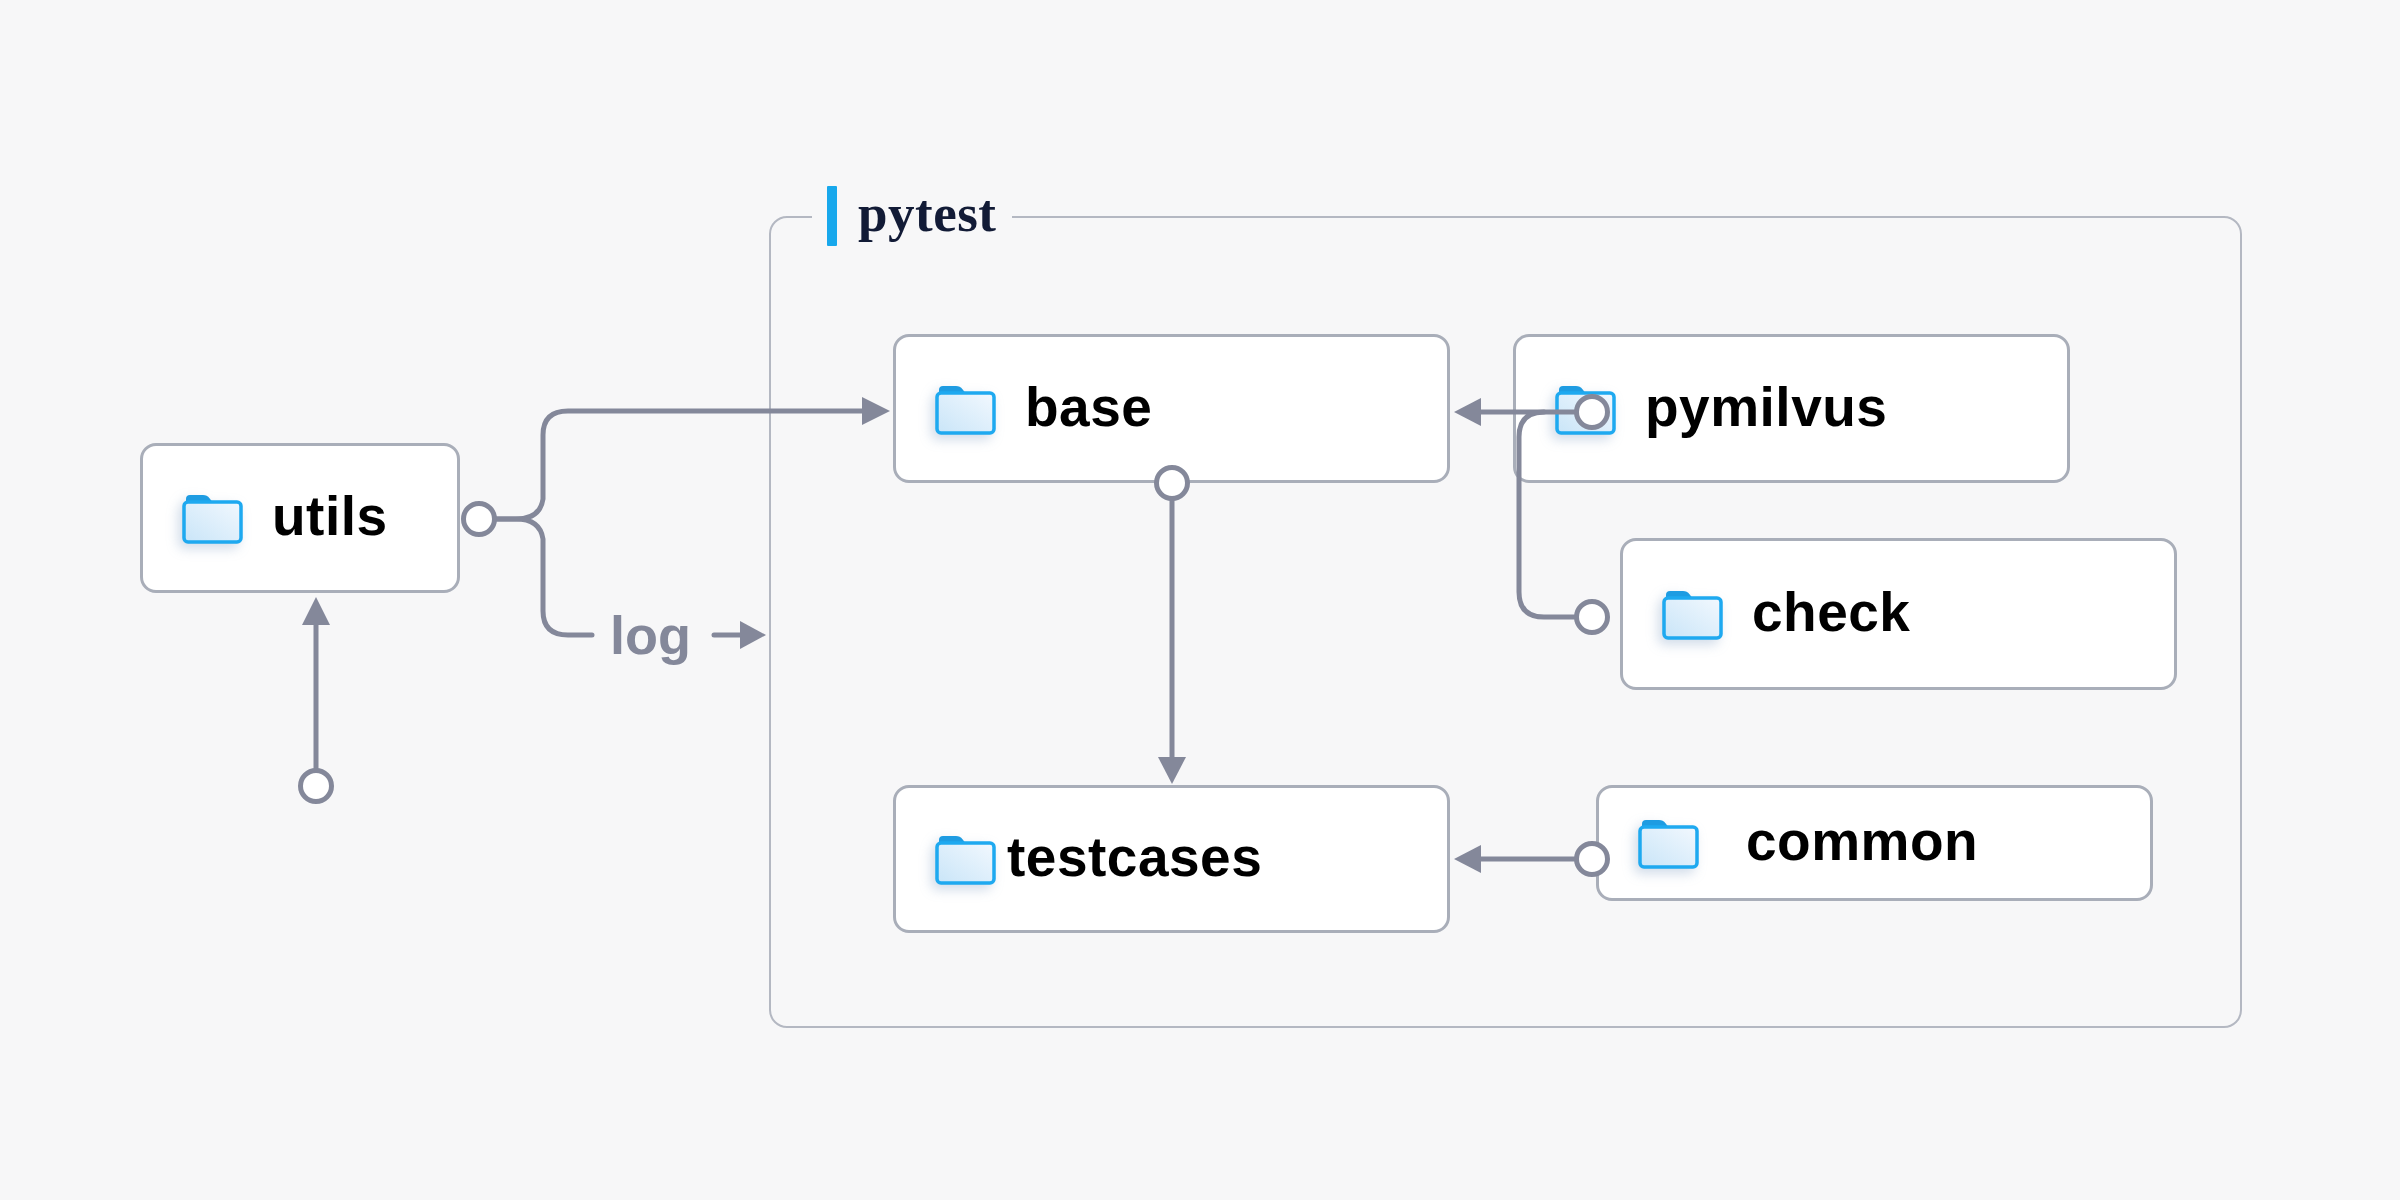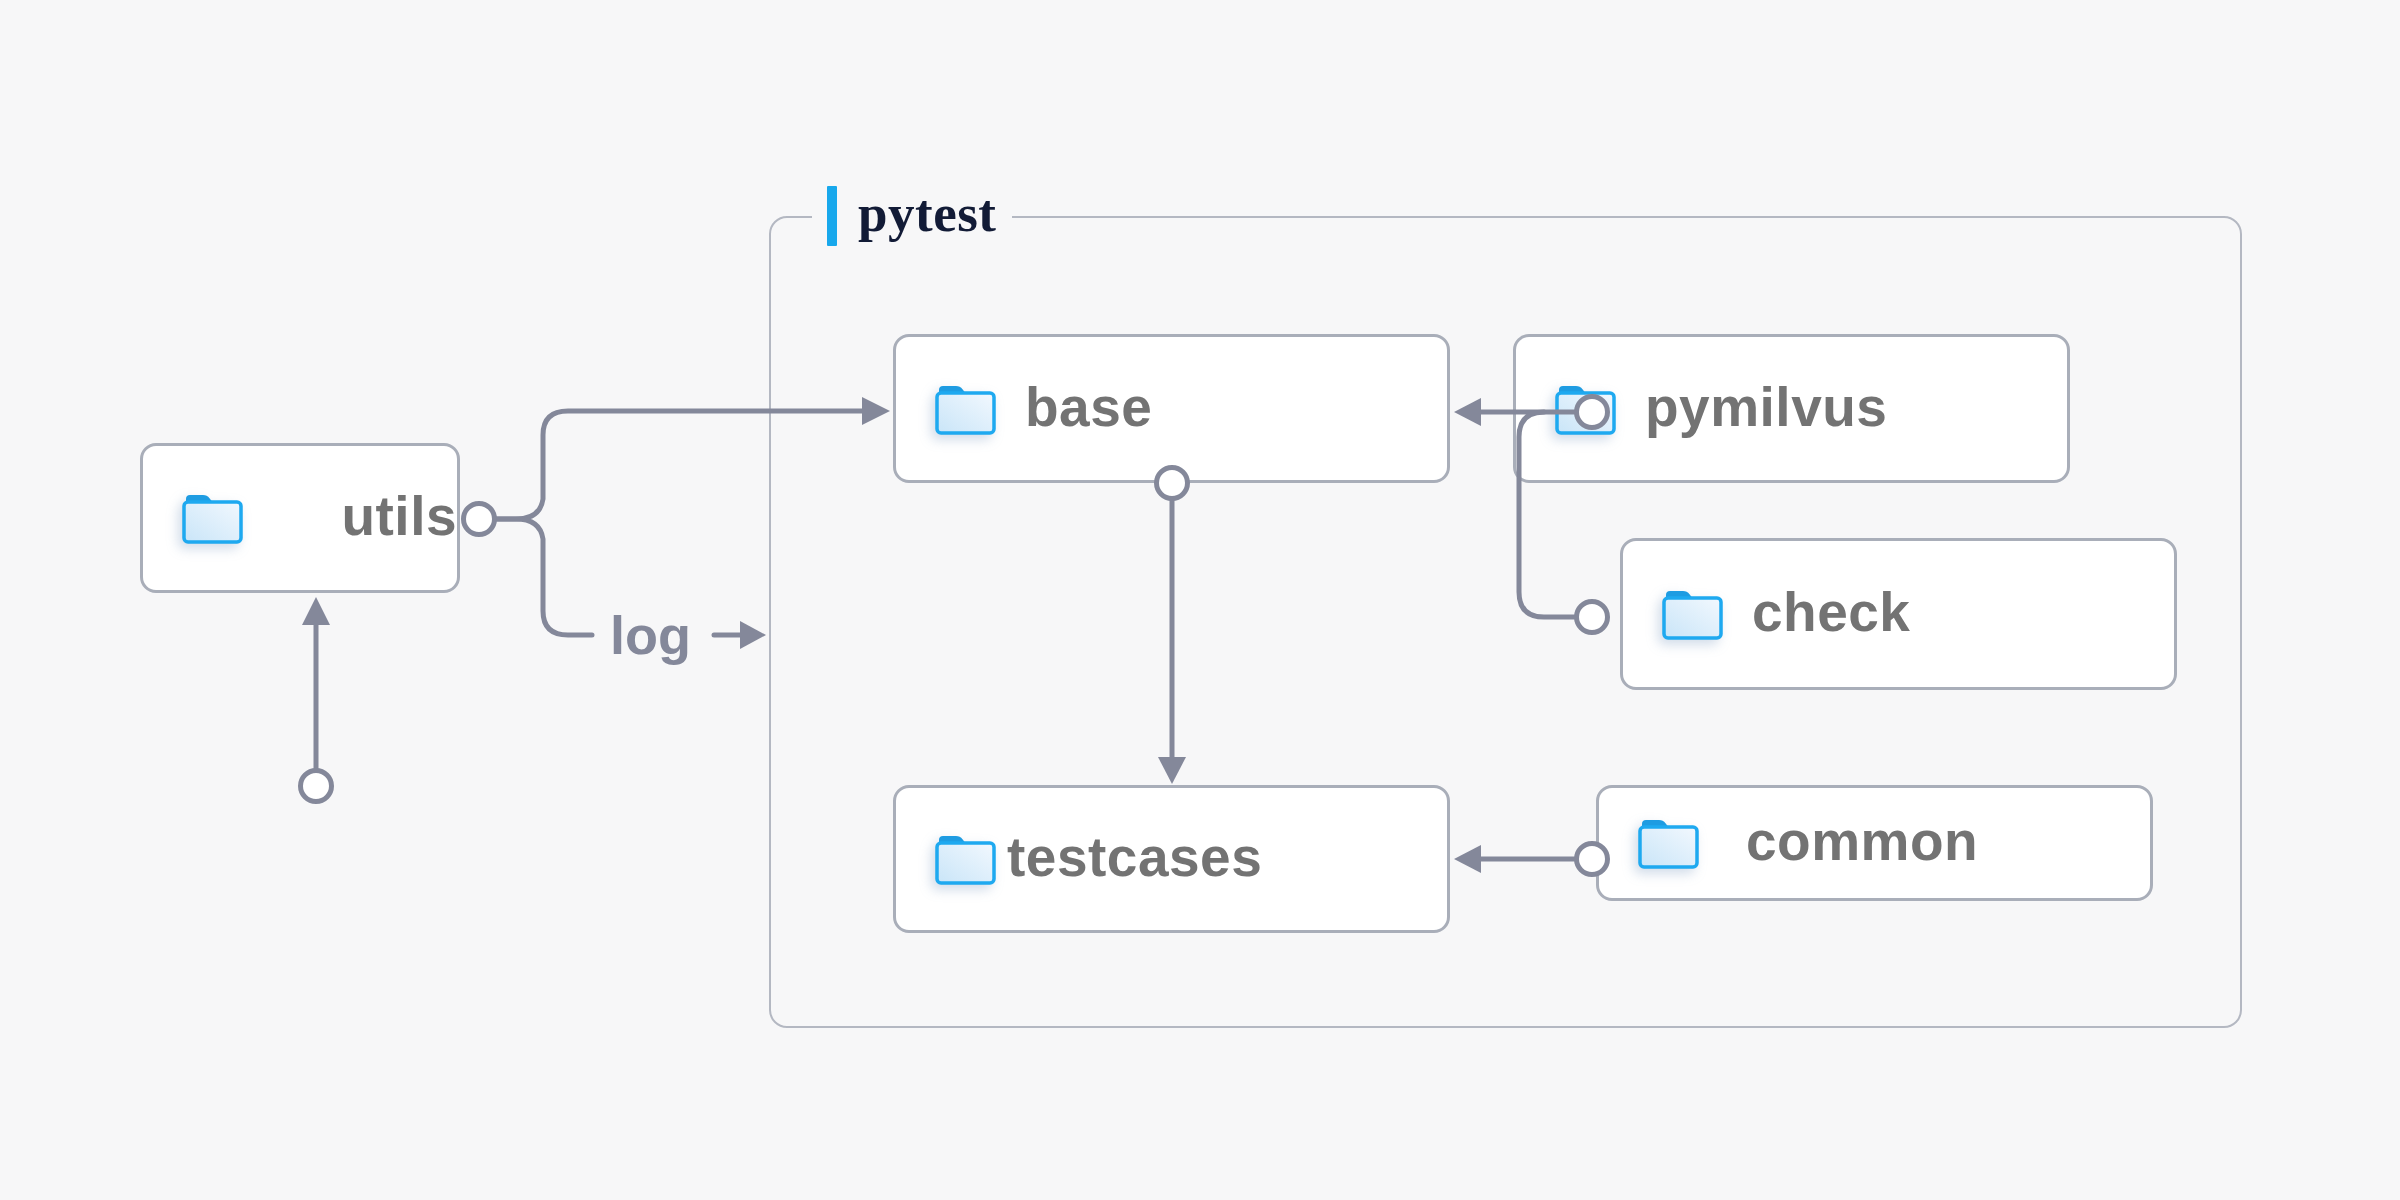--- a/index.html
+++ b/index.html
@@ -37,7 +37,7 @@
     z-index: 2;
   }
   .node .node-label {
-    font-size: 55px; font-weight: 700; color: #737373; letter-spacing: 0.5px;
+    font-size: 55px; font-weight: 700; color: #000000; letter-spacing: 0.5px;
     padding-bottom: 4px;
   }
   .folder { width: 66px; height: 54px; flex: 0 0 auto;

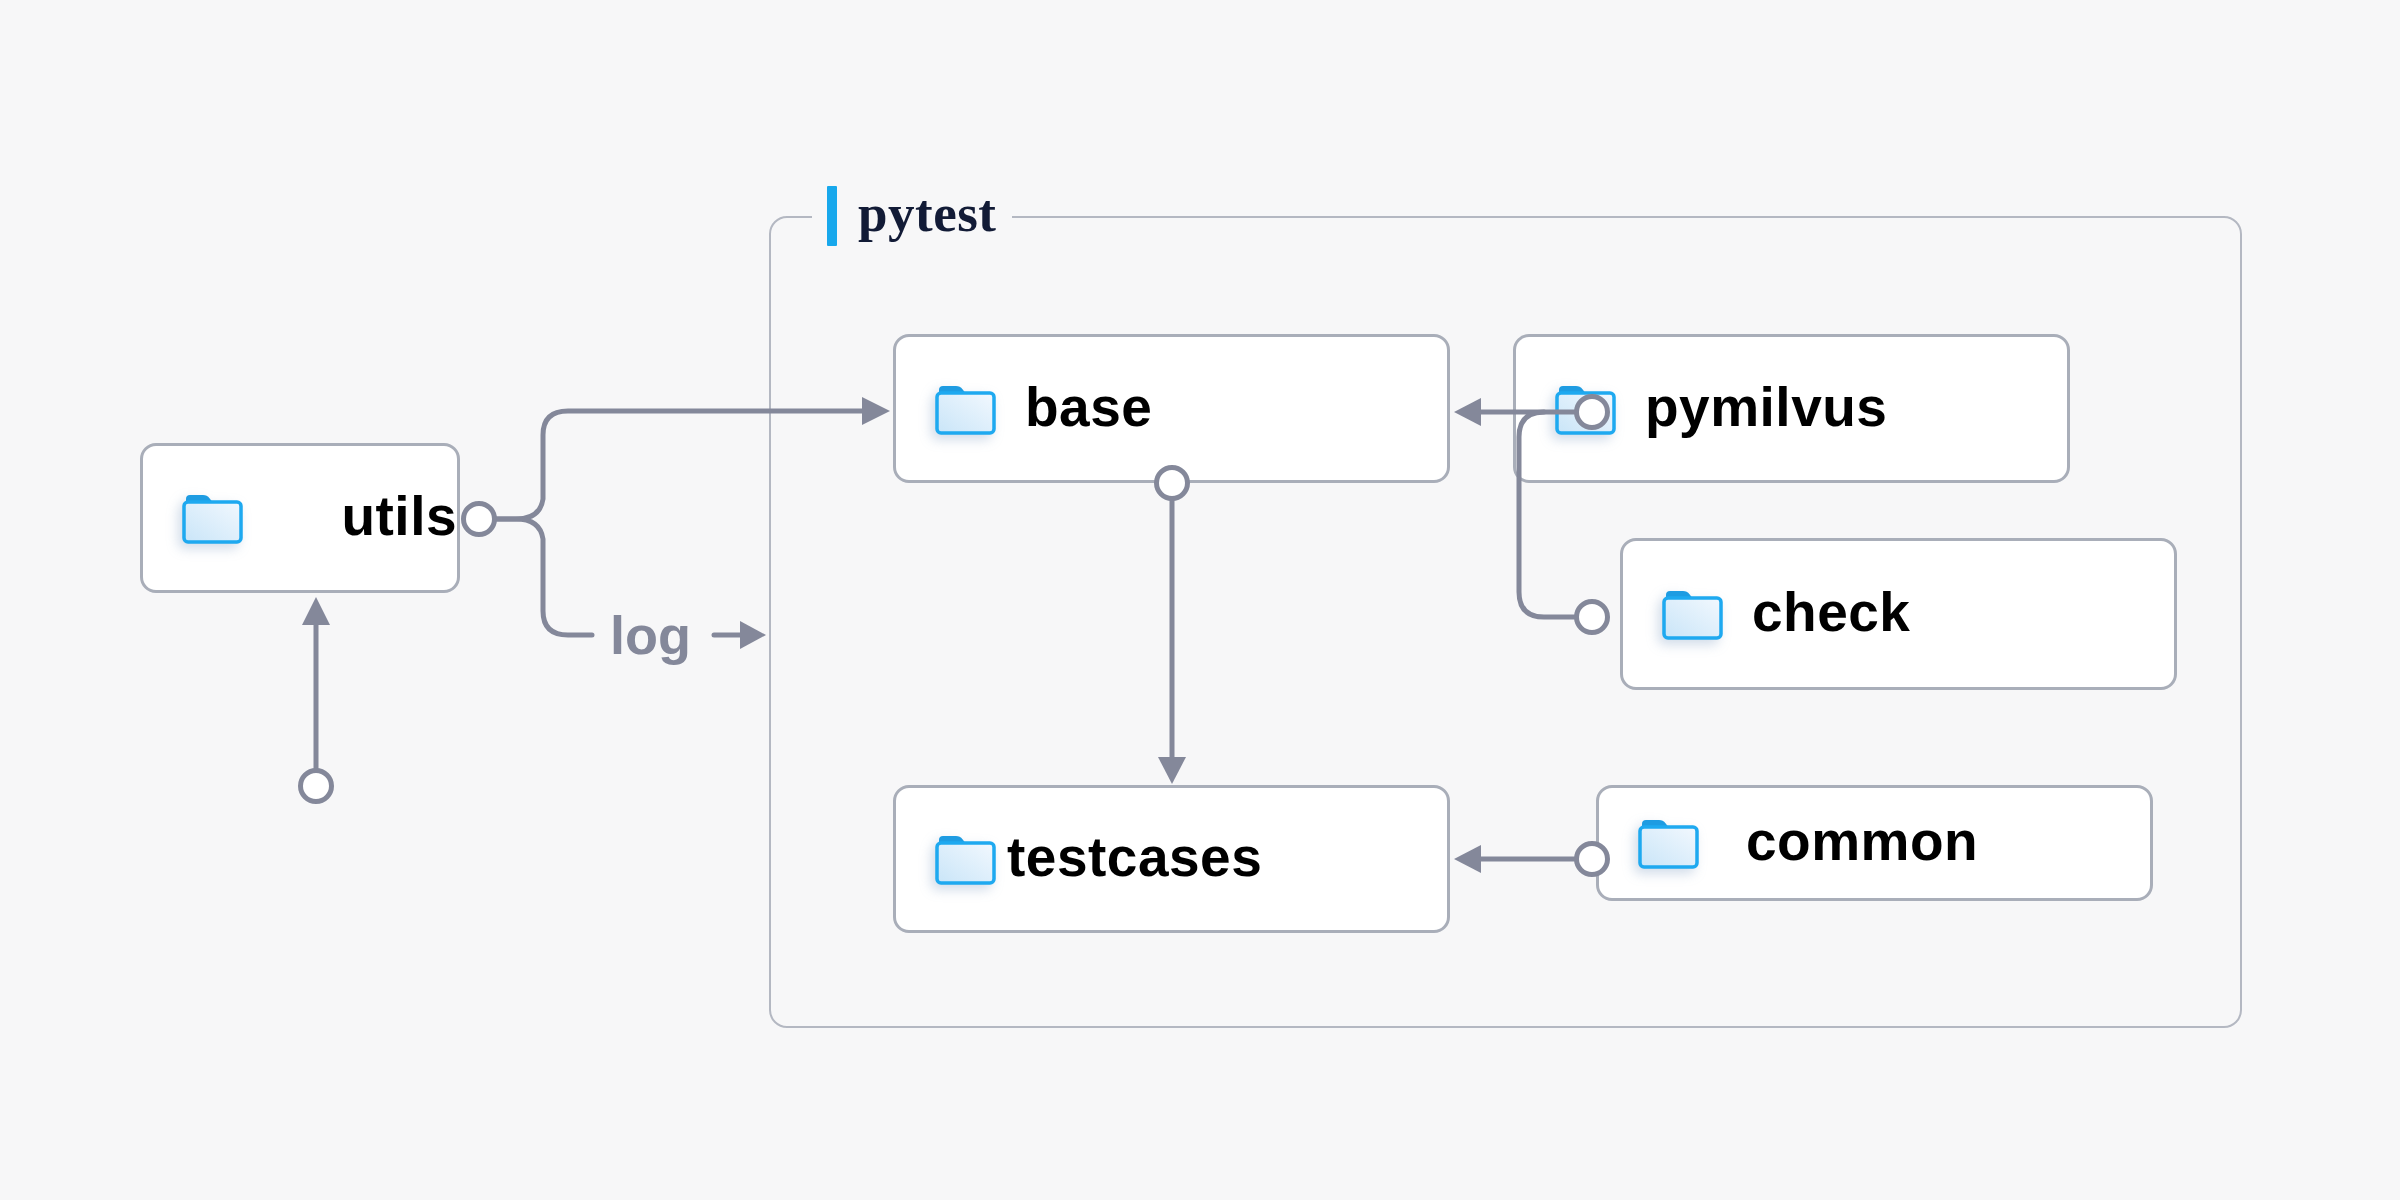--- a/index.html
+++ b/index.html
@@ -43,7 +43,7 @@
   .folder { width: 66px; height: 54px; flex: 0 0 auto;
     filter: drop-shadow(-4px 5px 6px rgba(90,130,175,0.28)); }
 
-  .node-utils     { left: 140px;  top: 443px; width: 320px; height: 150px; justify-content: space-between; }
+  .node-utils     { left: 140px;  top: 443px; width: 320px; height: 150px; }
   .node-config    { left: 155px;  top: 786px; width: 320px; height: 148px; }
   .node-base      { left: 893px;  top: 334px; width: 557px; height: 149px; }
   .node-testcases { left: 893px;  top: 785px; width: 557px; height: 148px; gap: 9px; }

